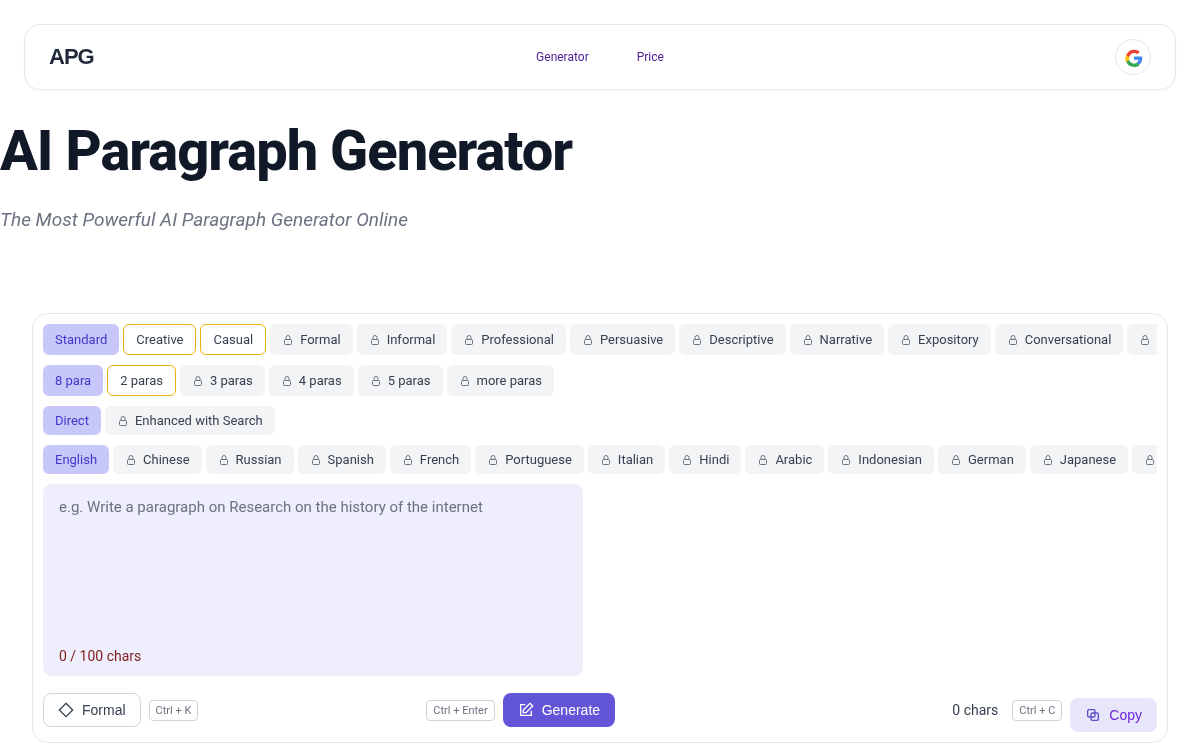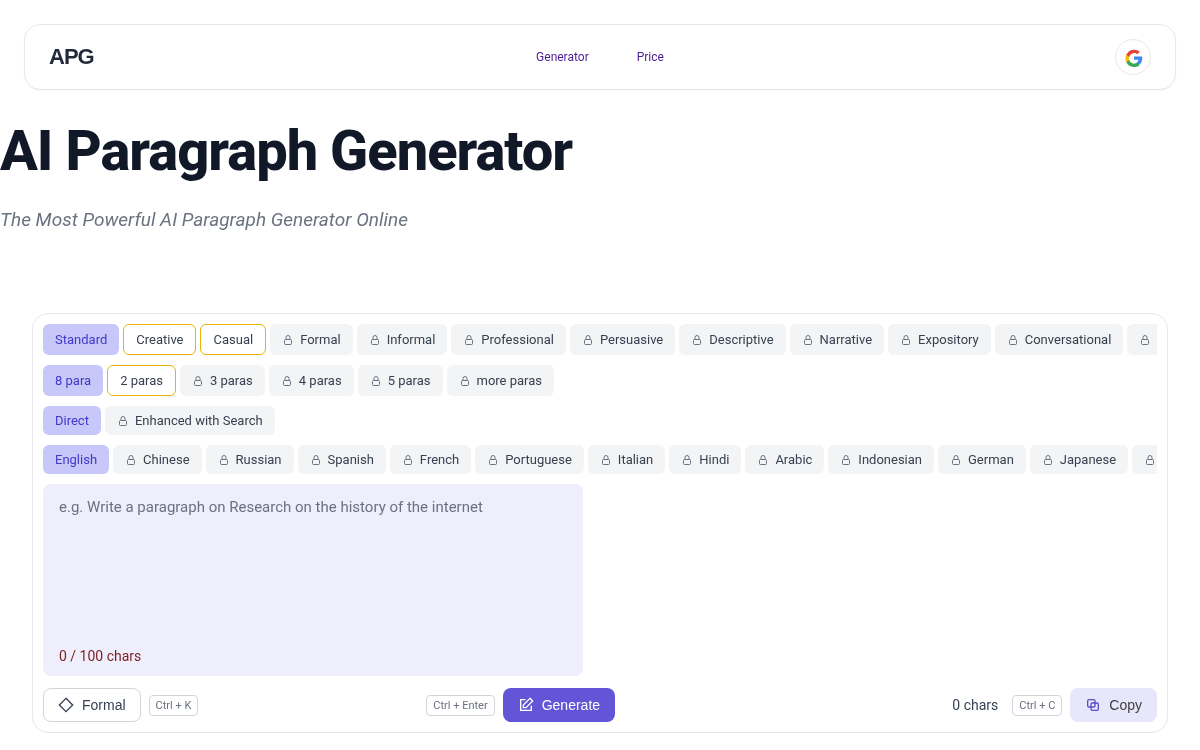--- a/index.html
+++ b/index.html
@@ -167,7 +167,8 @@
 }
 .btn-soft {
   background: #e8e6fb;
-  color: #404040;
+  color: #6d28d9;
+  margin-top: 10px;
 }
 .kbd {
   font-size: 11px;

